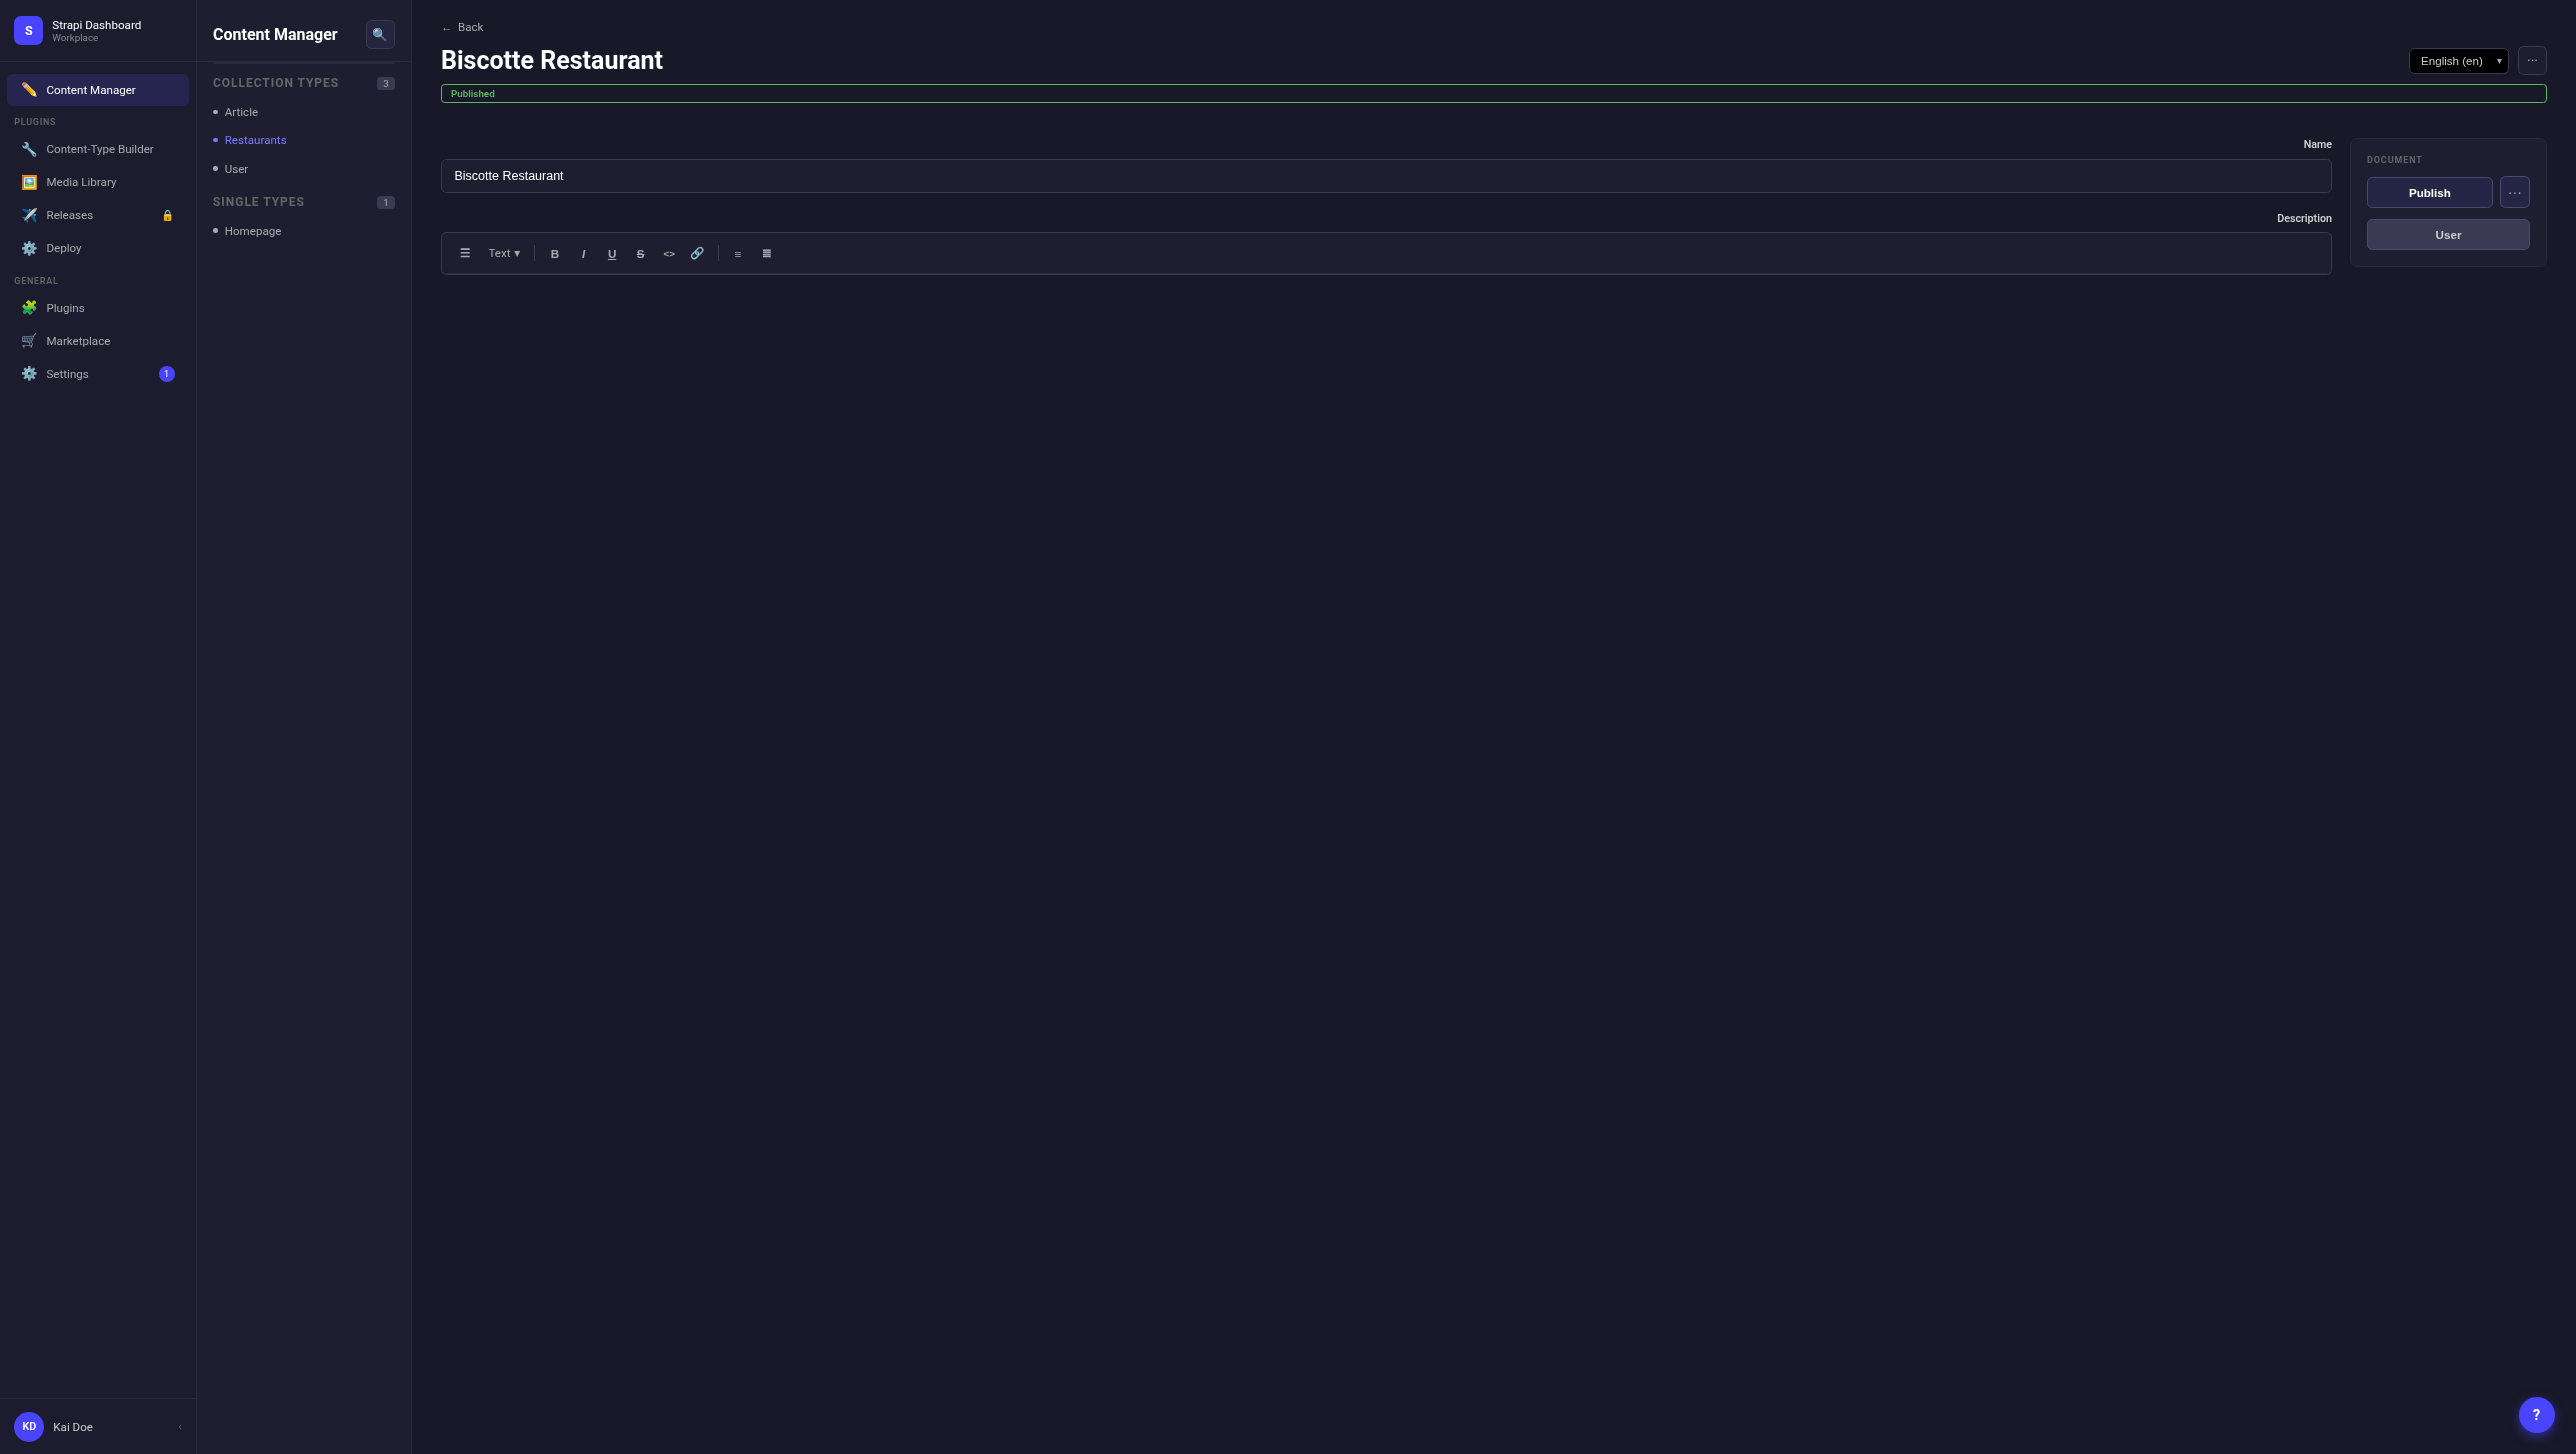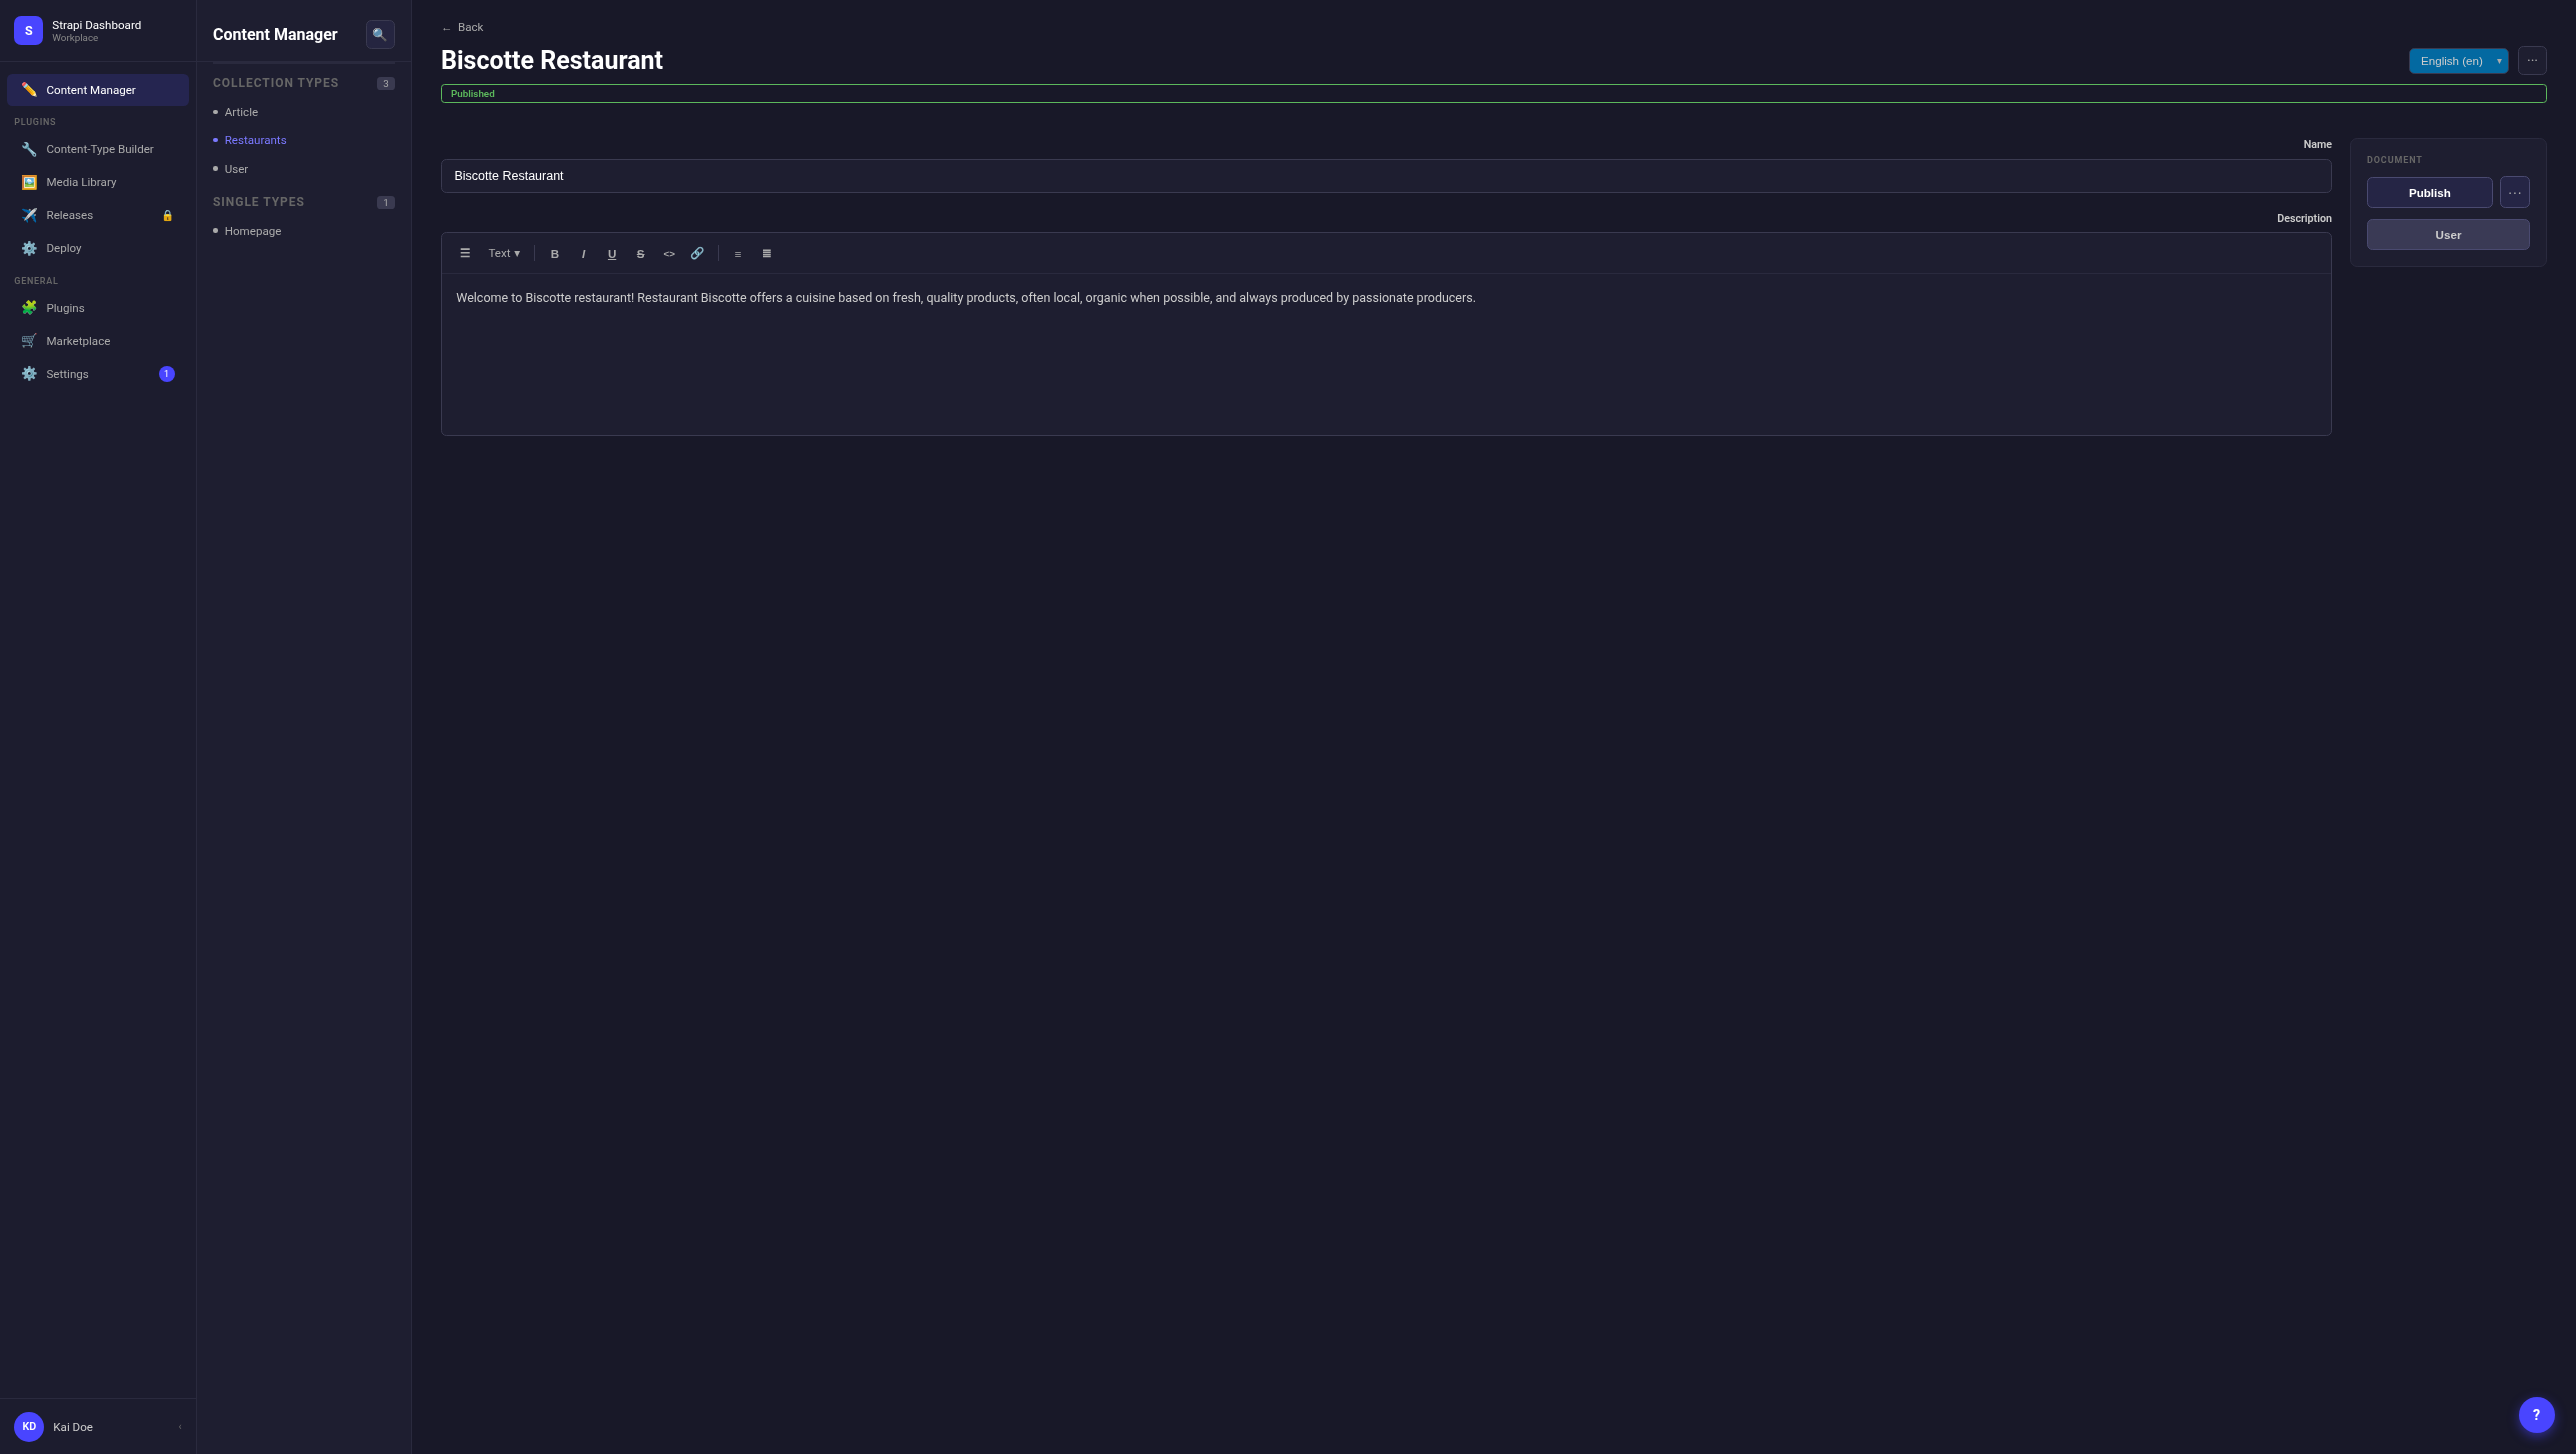--- a/index.html
+++ b/index.html
@@ -257,7 +257,7 @@
     }
 
     .lang-select {
-      background: #0369a1;
+      background: #000000;
       border: 0.9px solid #3a3a50;
       border-radius: 5.4px;
       color: #ccc;

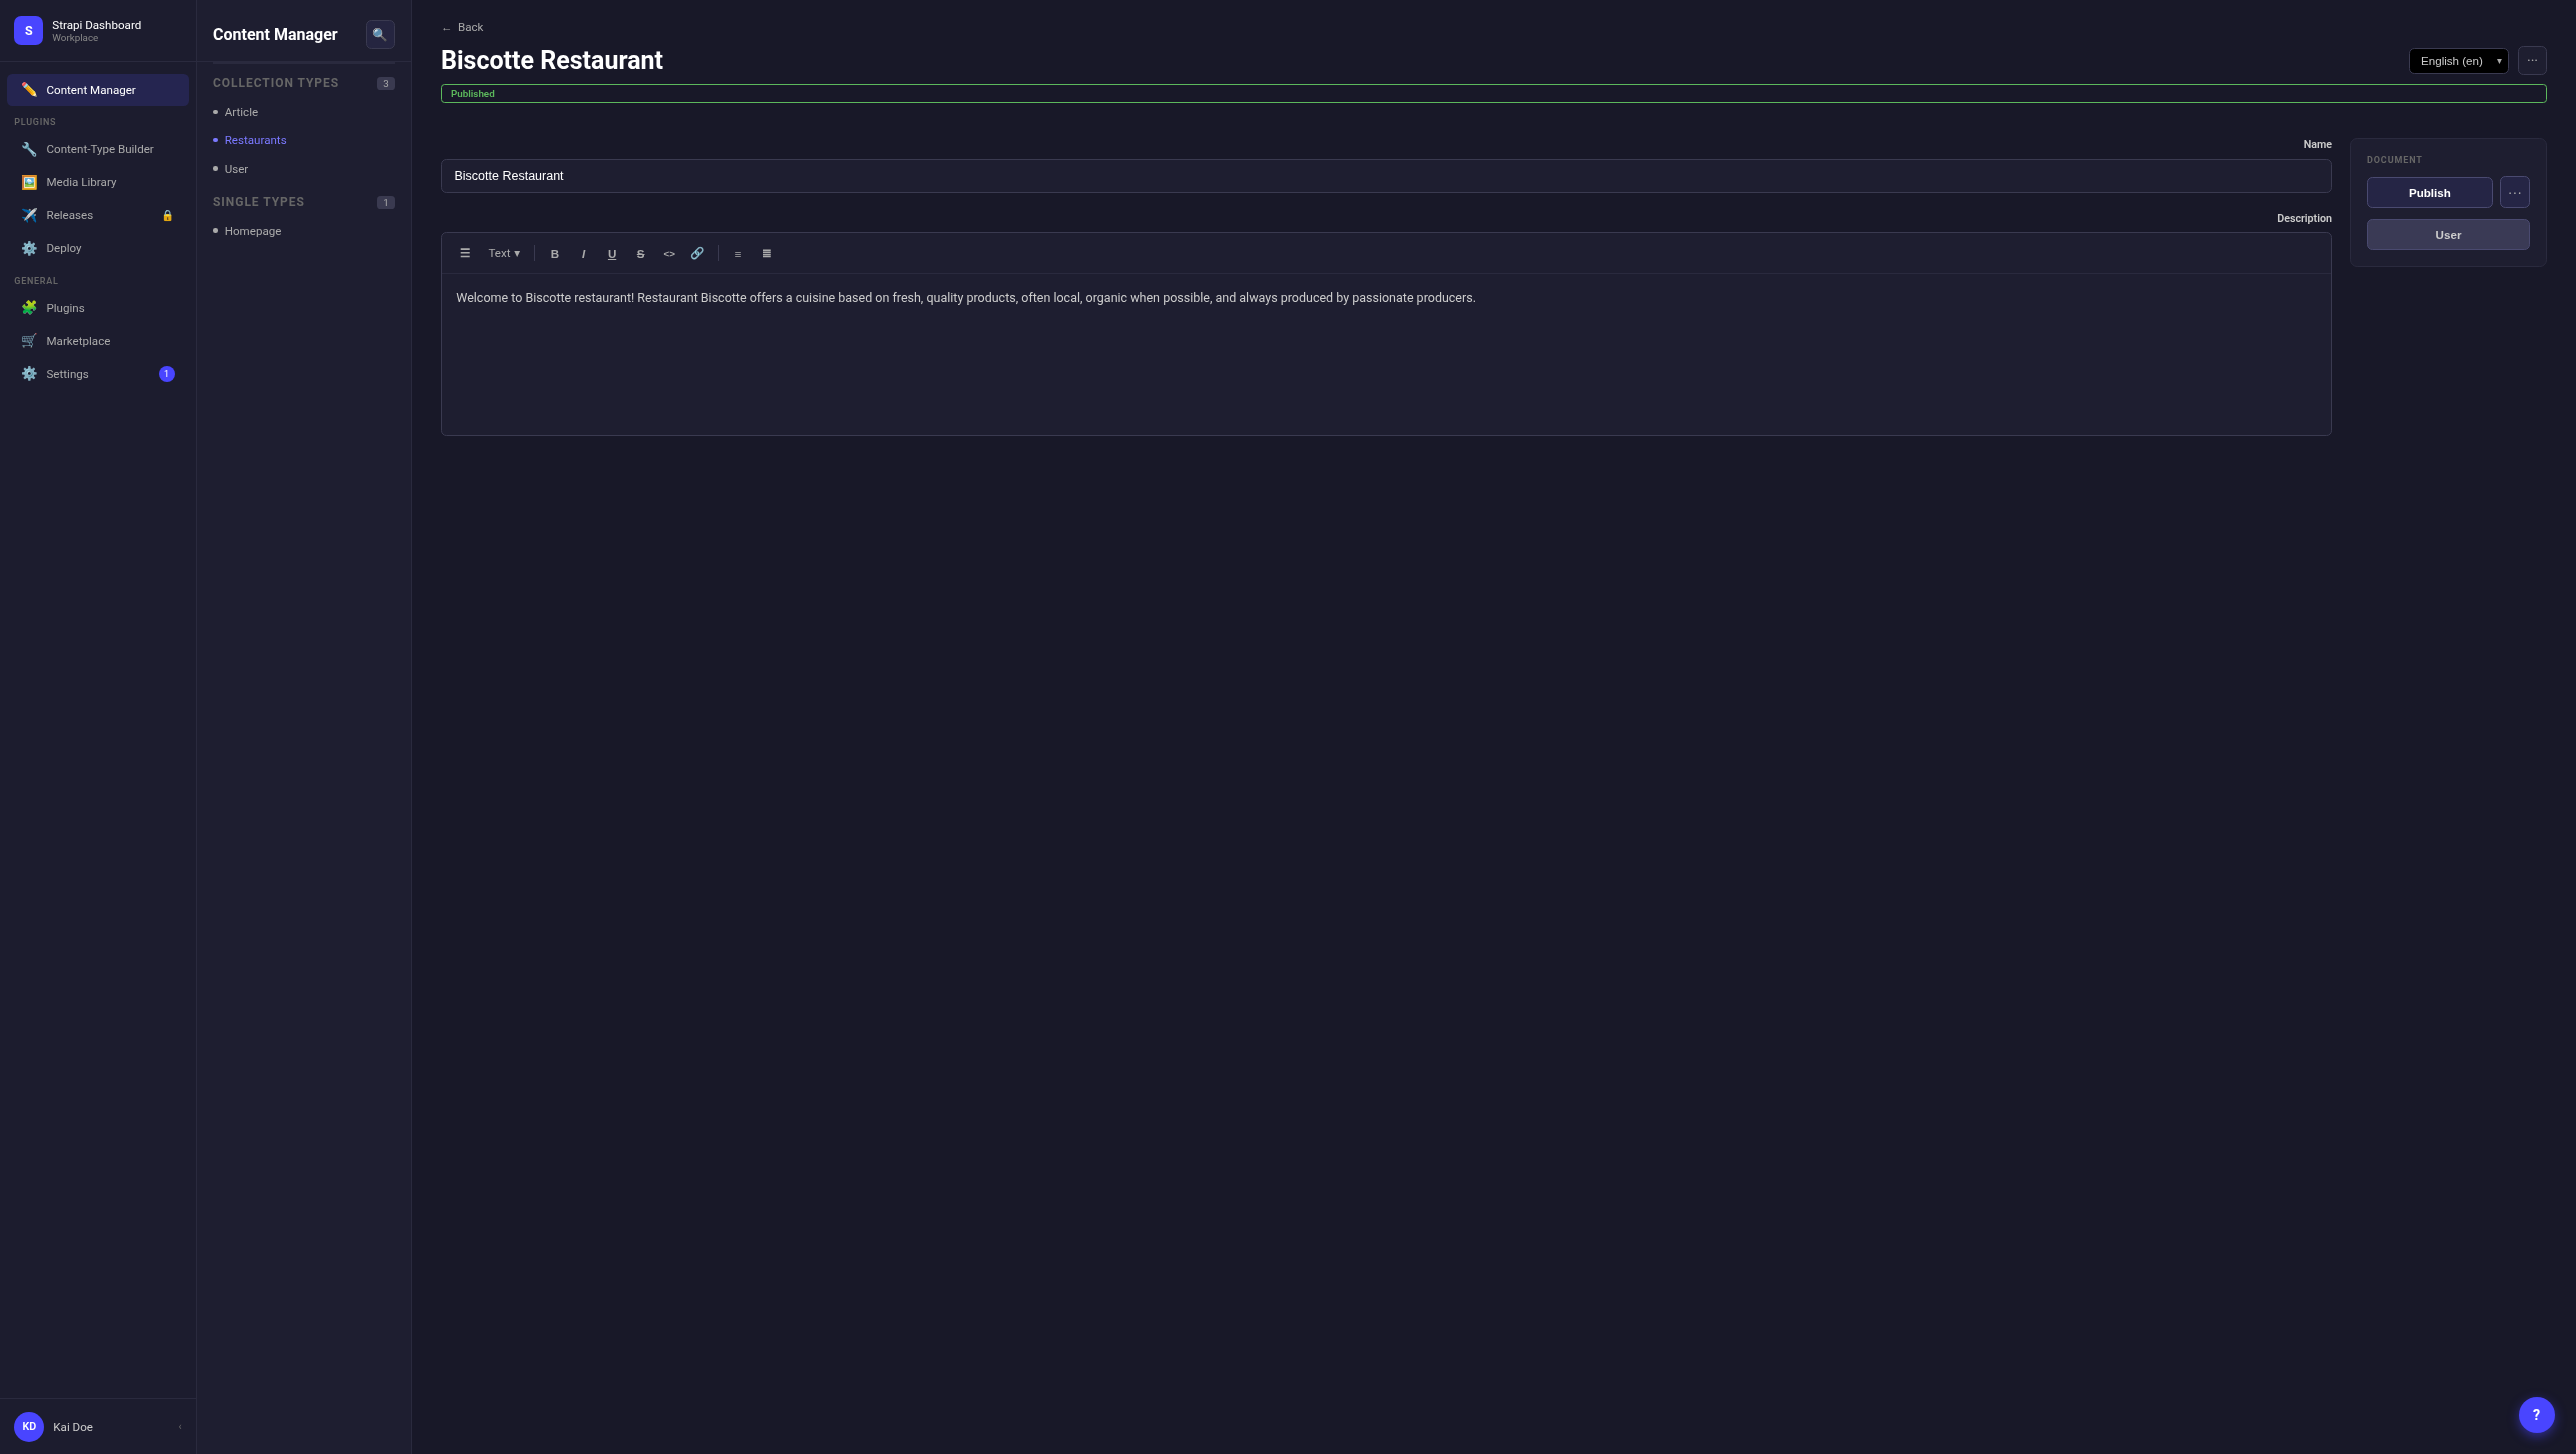--- a/index.html
+++ b/index.html
@@ -651,7 +651,6 @@
             <button class="toolbar-btn">≡</button>
             <button class="toolbar-btn">≣</button>
           </div>
-          <div class="rich-editor-content" contenteditable="true" style="">Welcome to Biscotte restaurant! Restaurant Biscotte offers a cuisine based on fresh, quality products, often local, organic when possible, and always produced by passionate producers.</div>
         </div>
       </div>
     </div>

